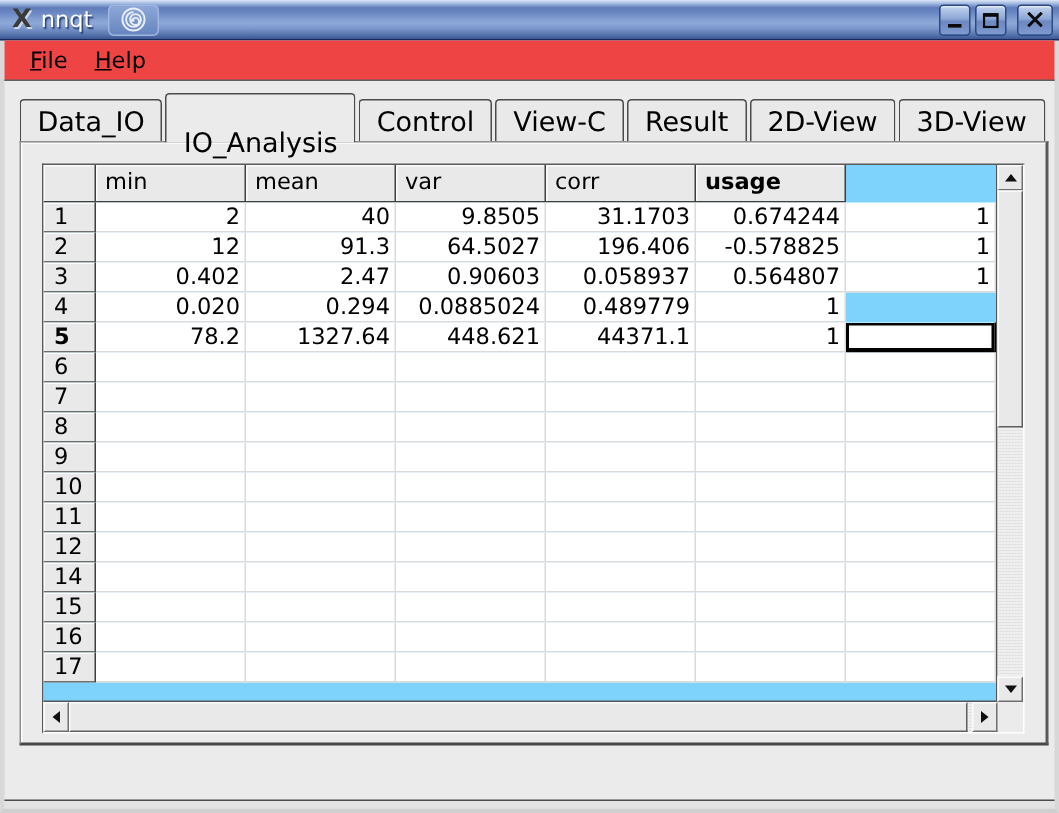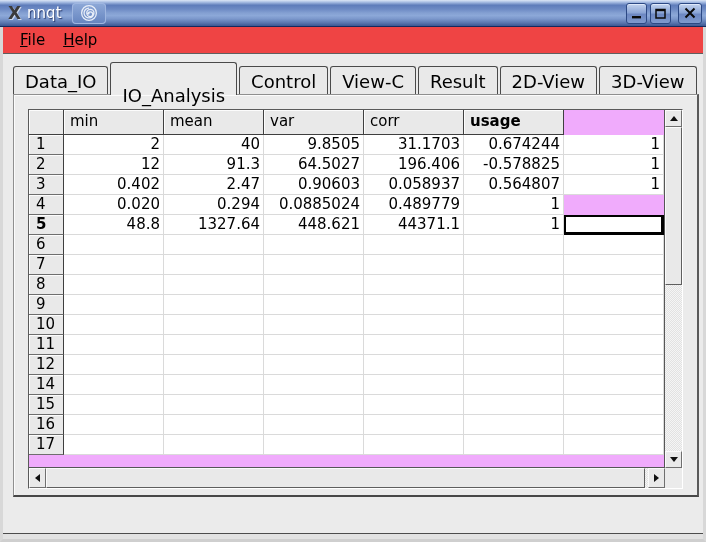--- a/index.html
+++ b/index.html
@@ -41,7 +41,7 @@
   
   .table{position:relative;margin:14px 0 0 14px;width:655px;height:380px;background:#ebebeb;
     border:1px solid;border-color:#5a5a5a #ffffff #ffffff #5a5a5a;}
-  .viewport{position:absolute;left:0;top:0;width:636px;height:358px;background:#f0abfc;overflow:hidden;
+  .viewport{position:absolute;left:0;top:0;width:636px;height:358px;background:#7dd3fc;overflow:hidden;
     border-right:1px solid #565656;border-bottom:1px solid #565656;}
   .row{display:flex;height:20px;}
   .thead{height:25px;}

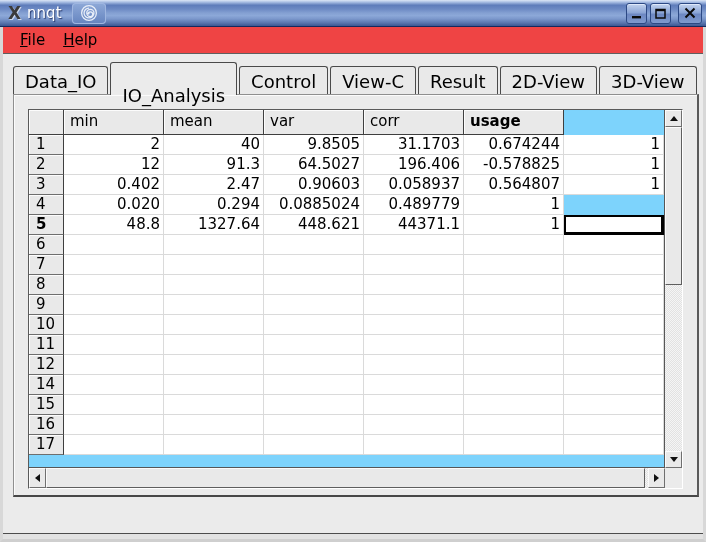--- a/index.html
+++ b/index.html
@@ -178,7 +178,7 @@
               </div>
               <div class="row">
                 <div class="rhcell bold">5</div>
-                <div class="cell">48.8</div>
+                <div class="cell">78.2</div>
                 <div class="cell">1327.64</div>
                 <div class="cell">448.621</div>
                 <div class="cell">44371.1</div>

